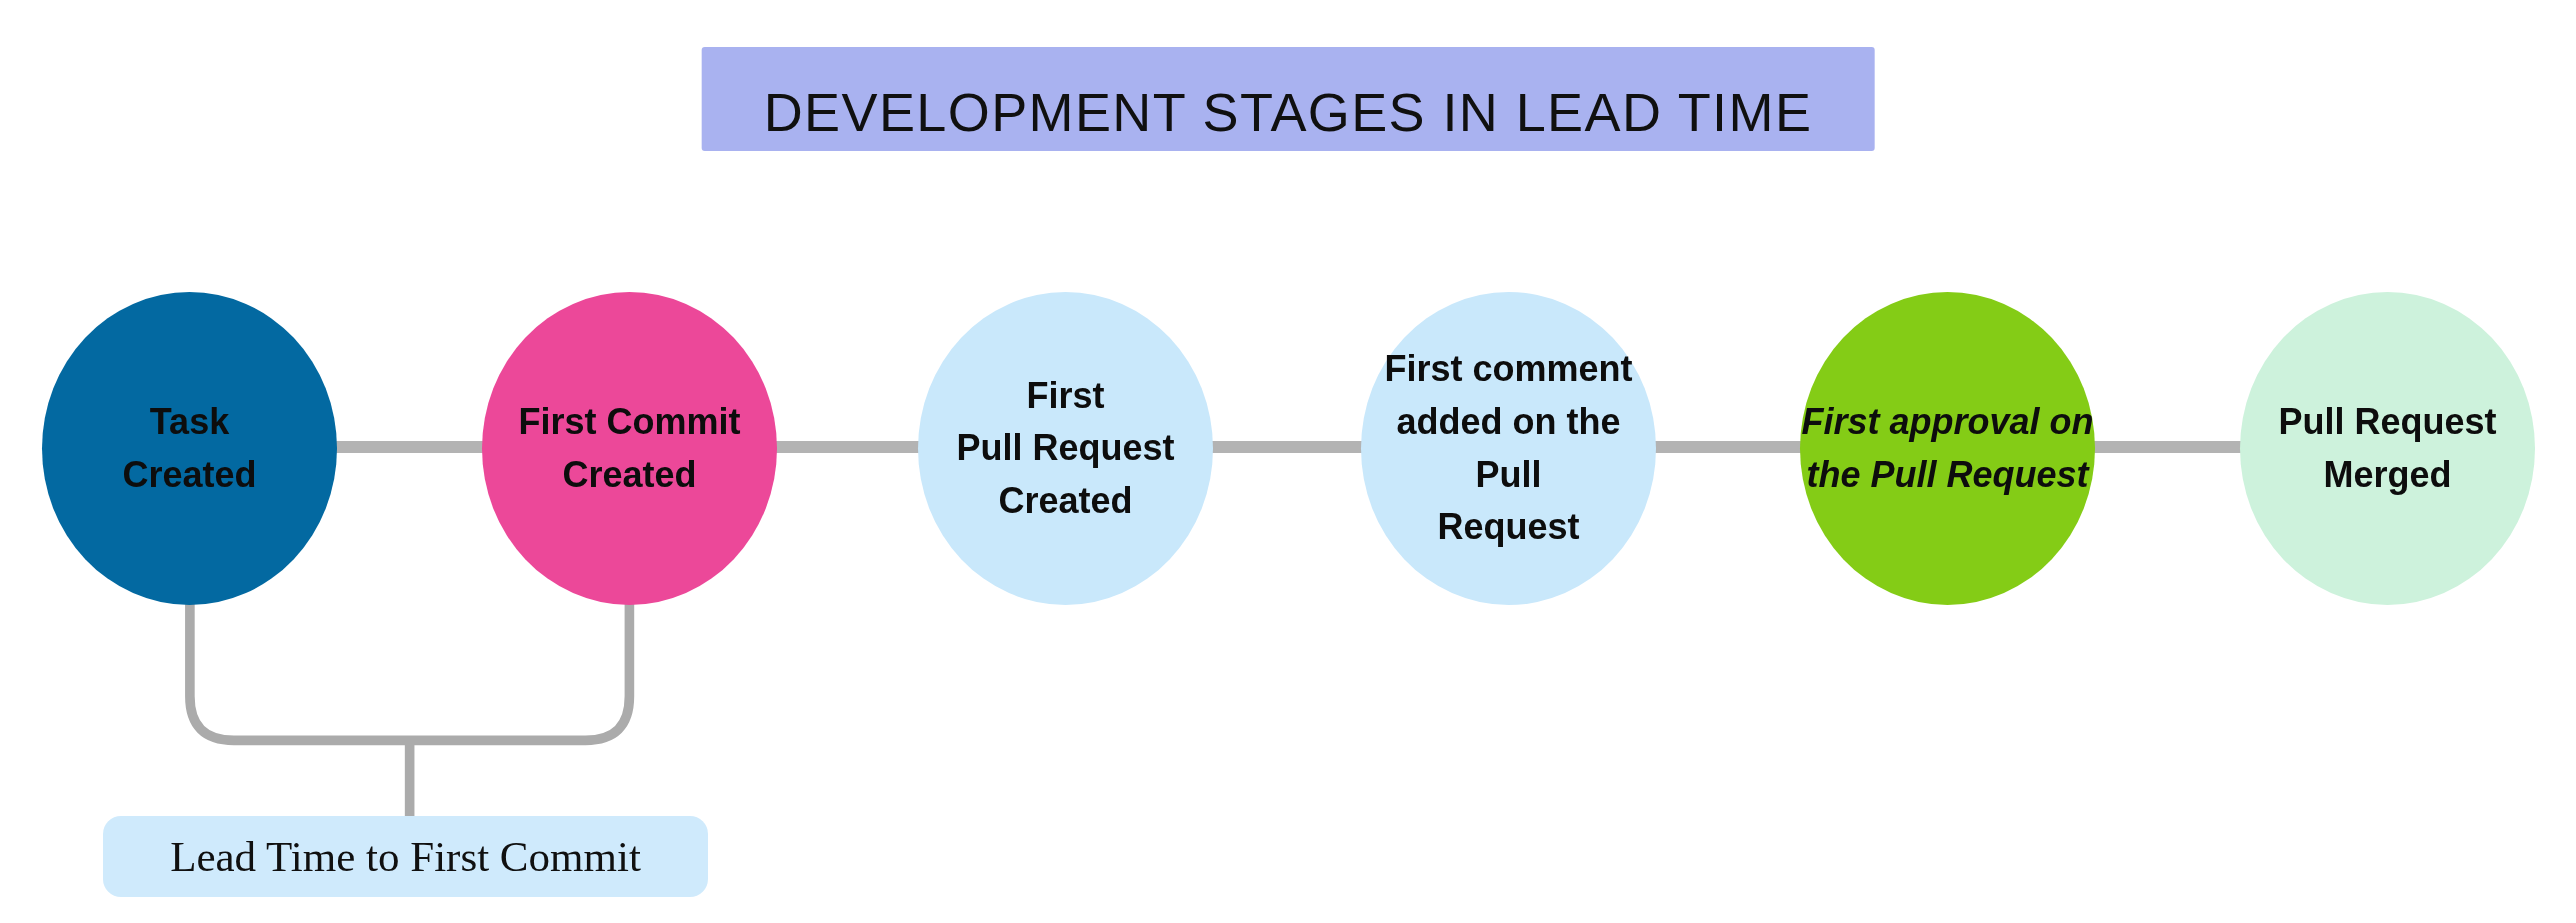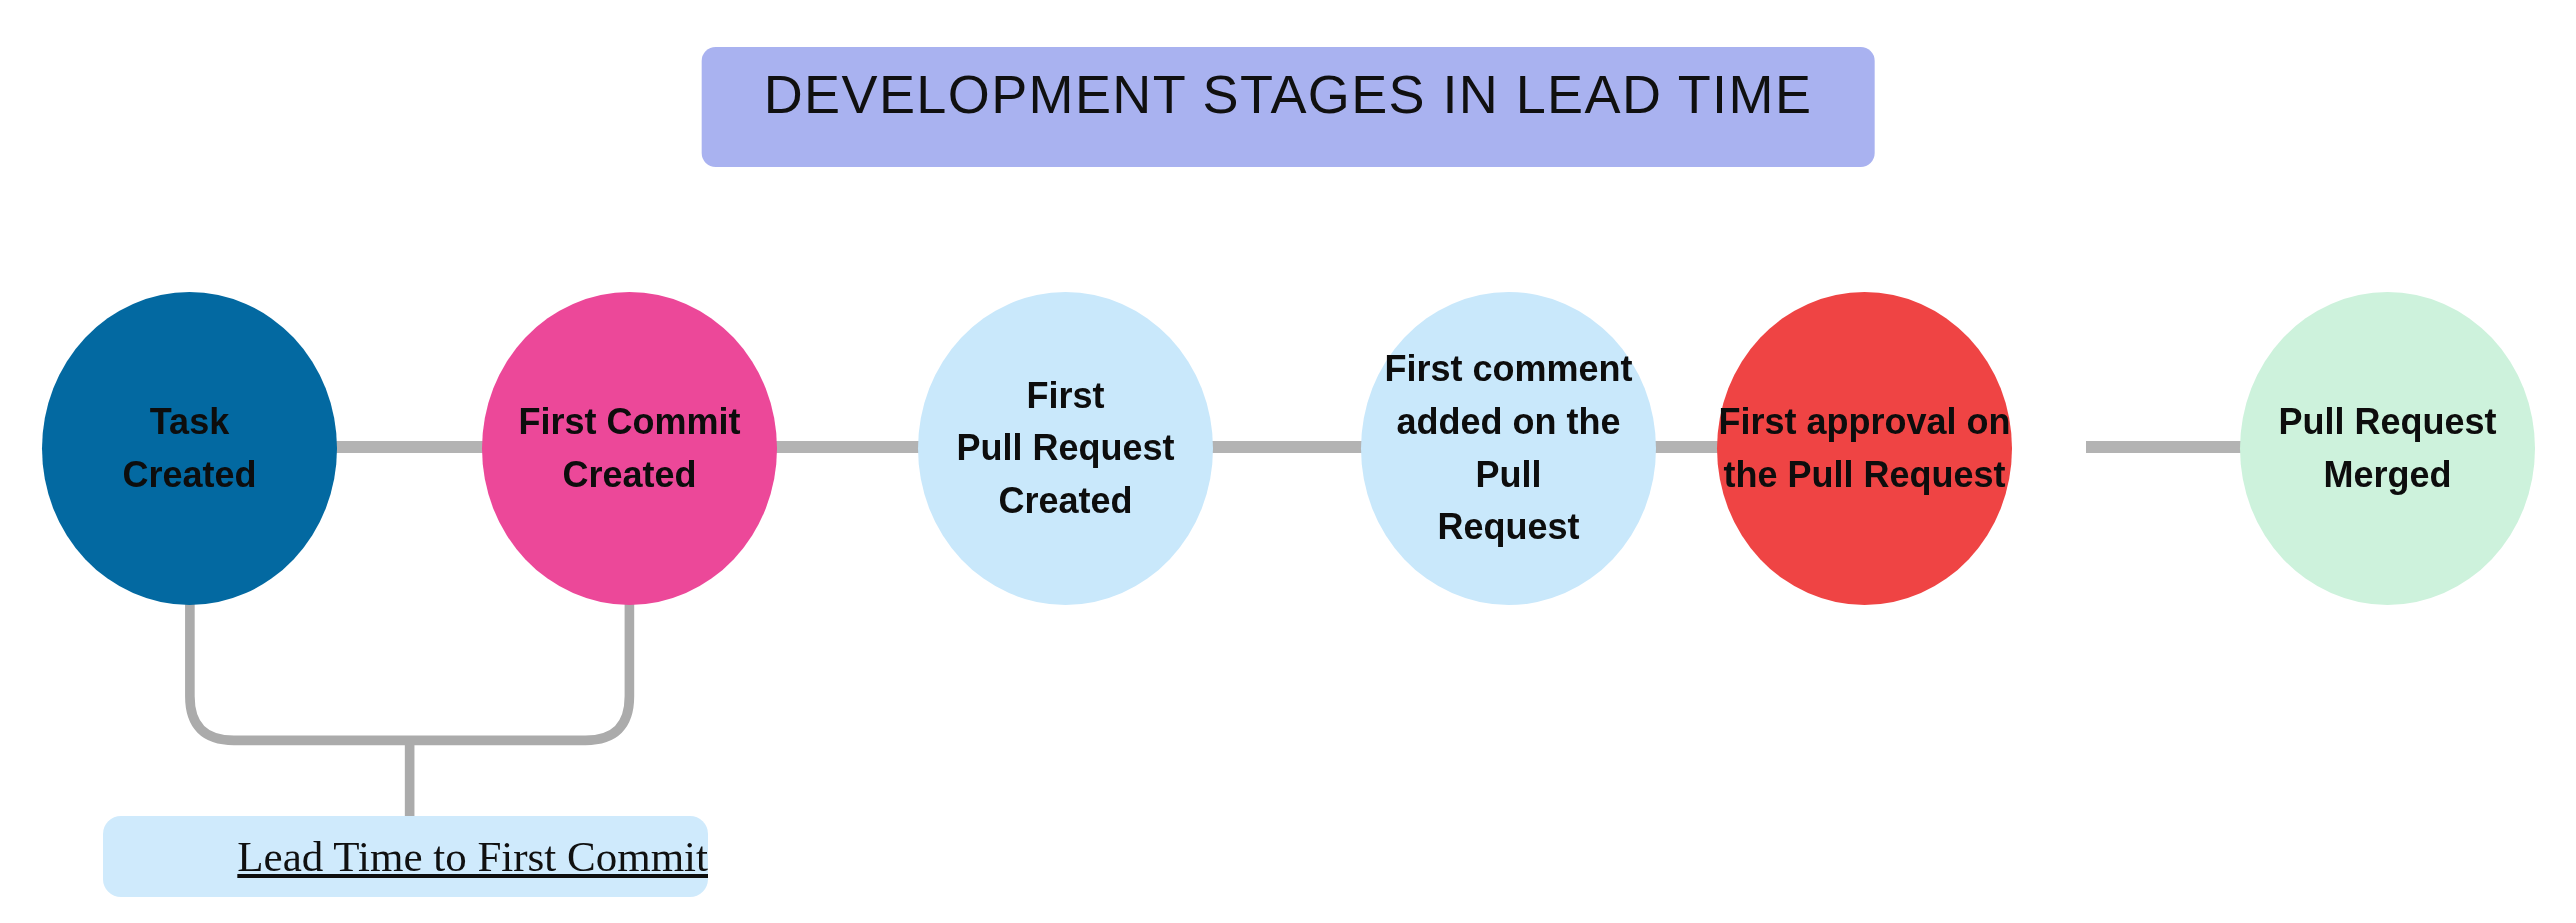--- a/index.html
+++ b/index.html
@@ -24,10 +24,10 @@
     left: 50%;
     transform: translateX(-50%);
     height: 88px;
-    padding: 16px 62px;
-    border-radius: 14px;
+    padding: 8px 62px;
+    border-radius: 3px;
     display: flex;
-    align-items: flex-start;
+    align-items: flex-end;
     justify-content: center;
     white-space: nowrap;
   }

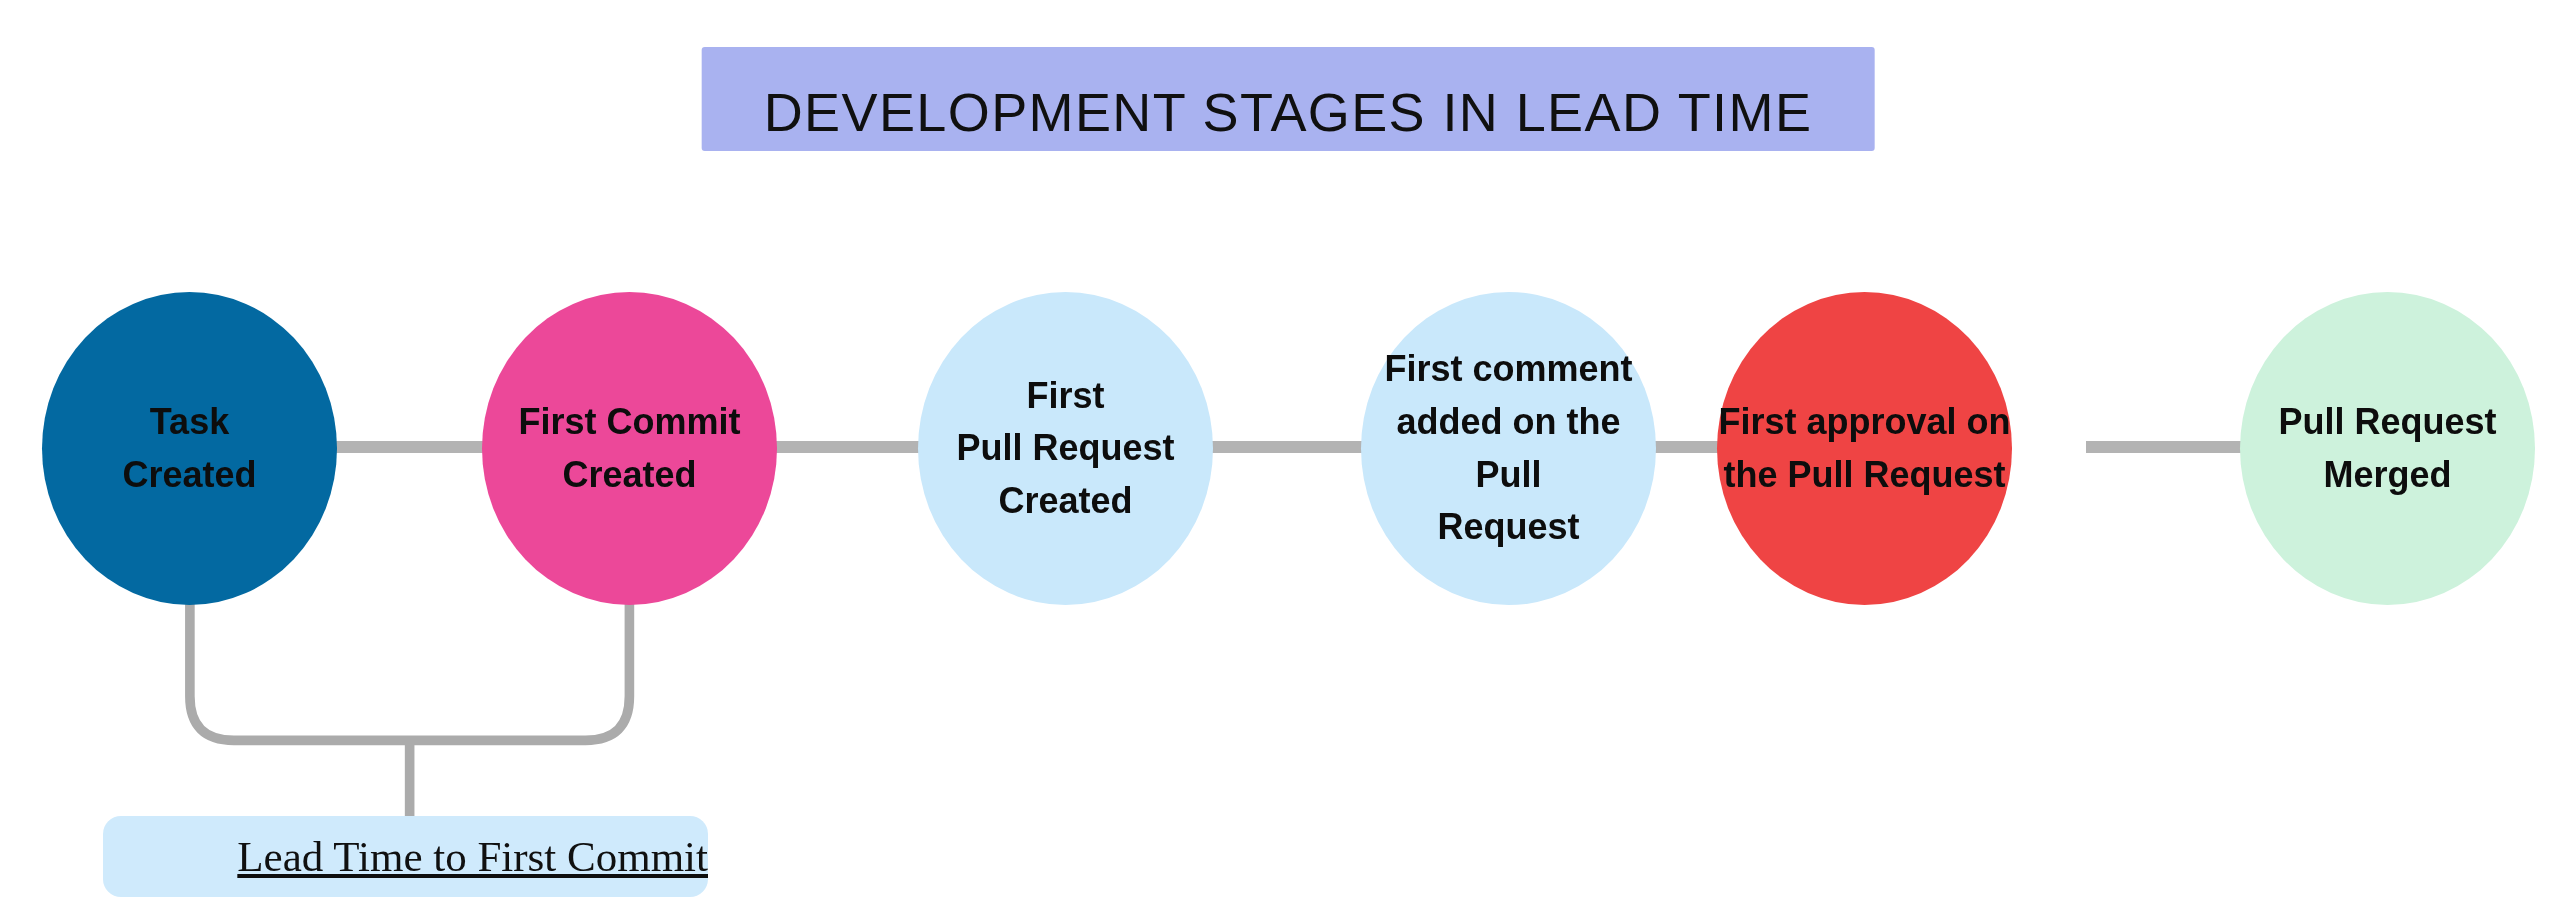--- a/index.html
+++ b/index.html
@@ -137,7 +137,7 @@
 added on the Pull
 Request</span>
   </div>
-  <div class="stage" style="left: 1717px; background-color: #ef4444;">
+  <div class="stage" style="left: 1800px; background-color: #84cc16; font-style: italic;">
     <span class="stage-label">First approval on
 the Pull Request</span>
   </div>

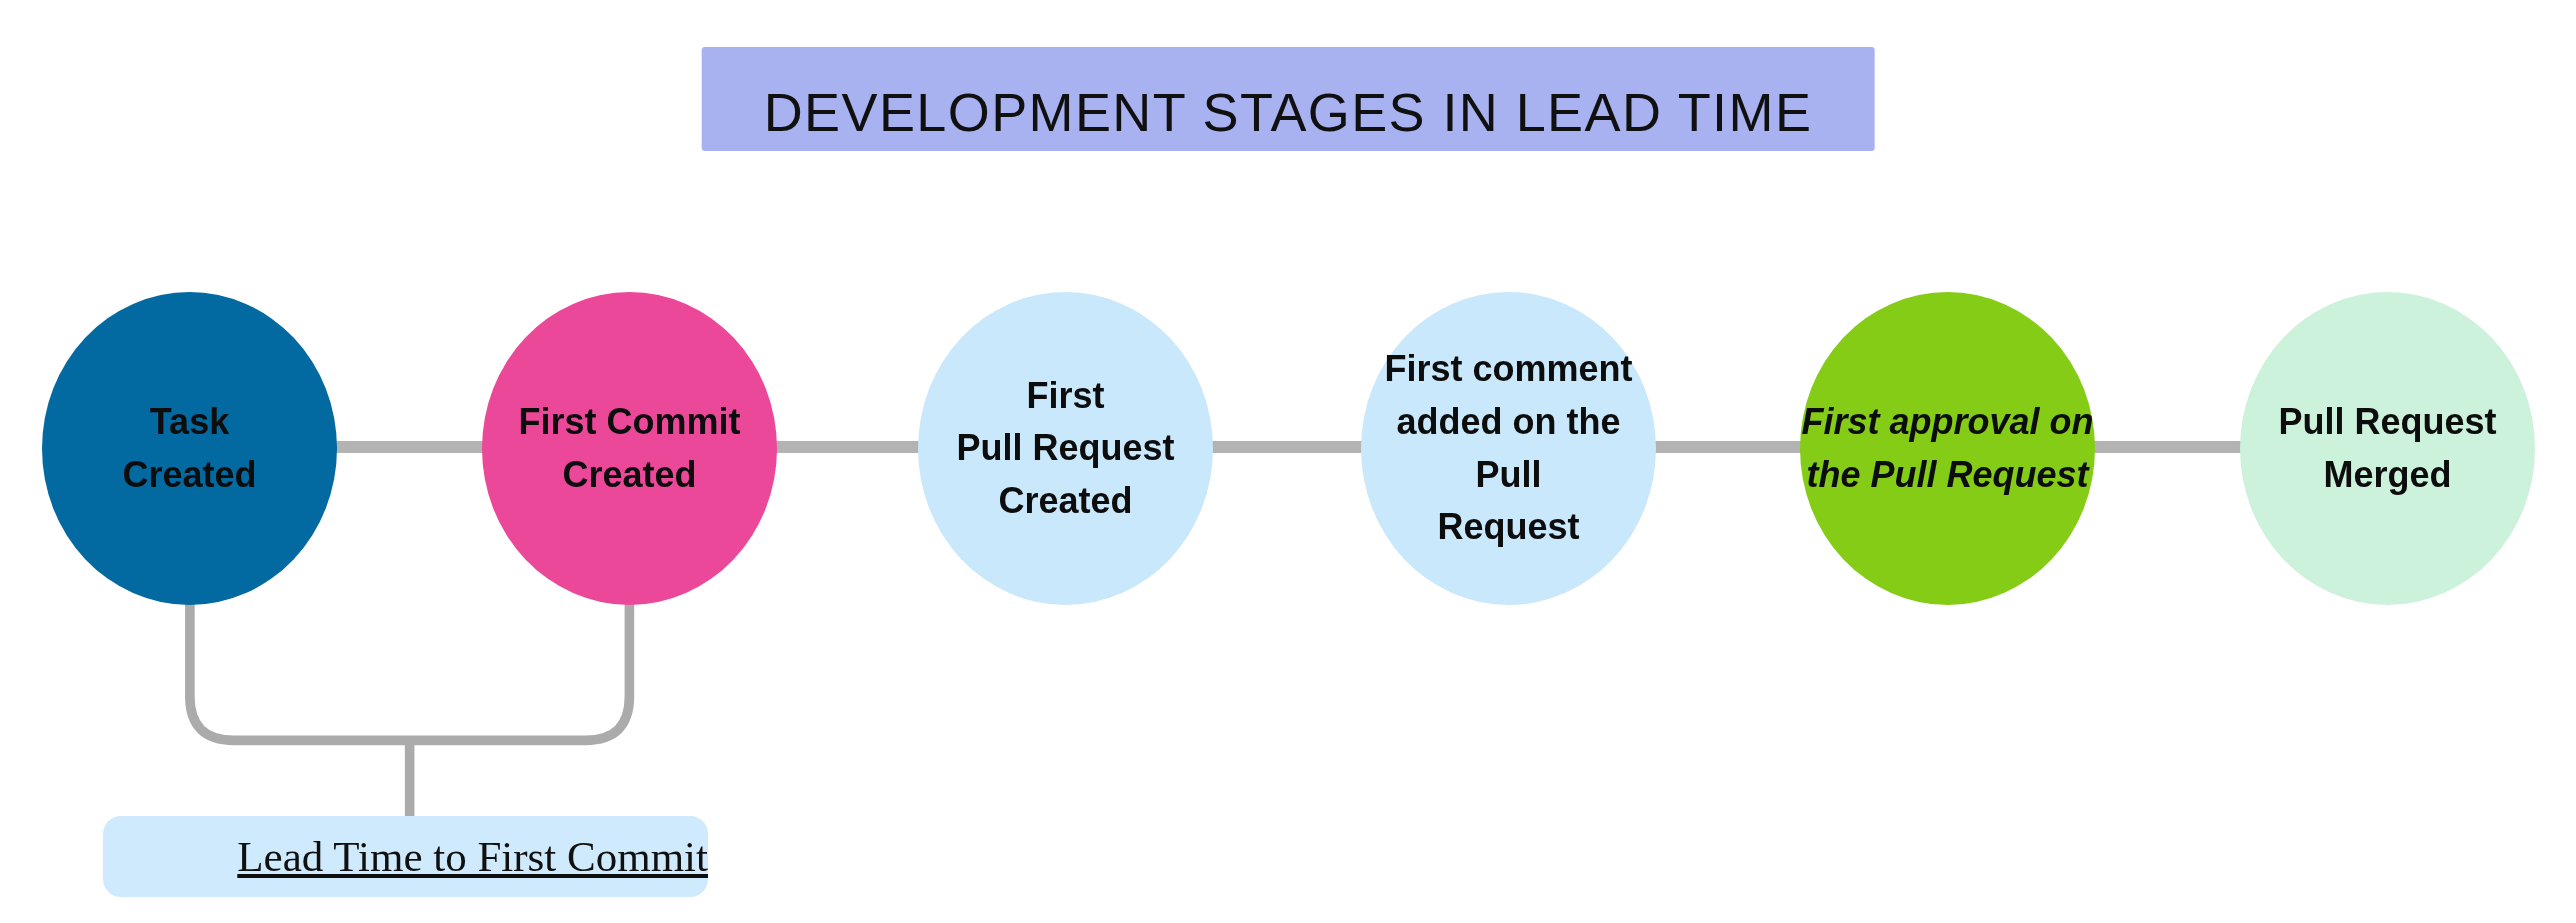--- a/index.html
+++ b/index.html
@@ -88,9 +88,8 @@
     border-radius: 18px;
     display: flex;
     align-items: center;
-    justify-content: flex-end;
+    justify-content: center;
     z-index: 2;
-    text-decoration: underline;
   }
   .annotation span {
     font-family: cursive;

